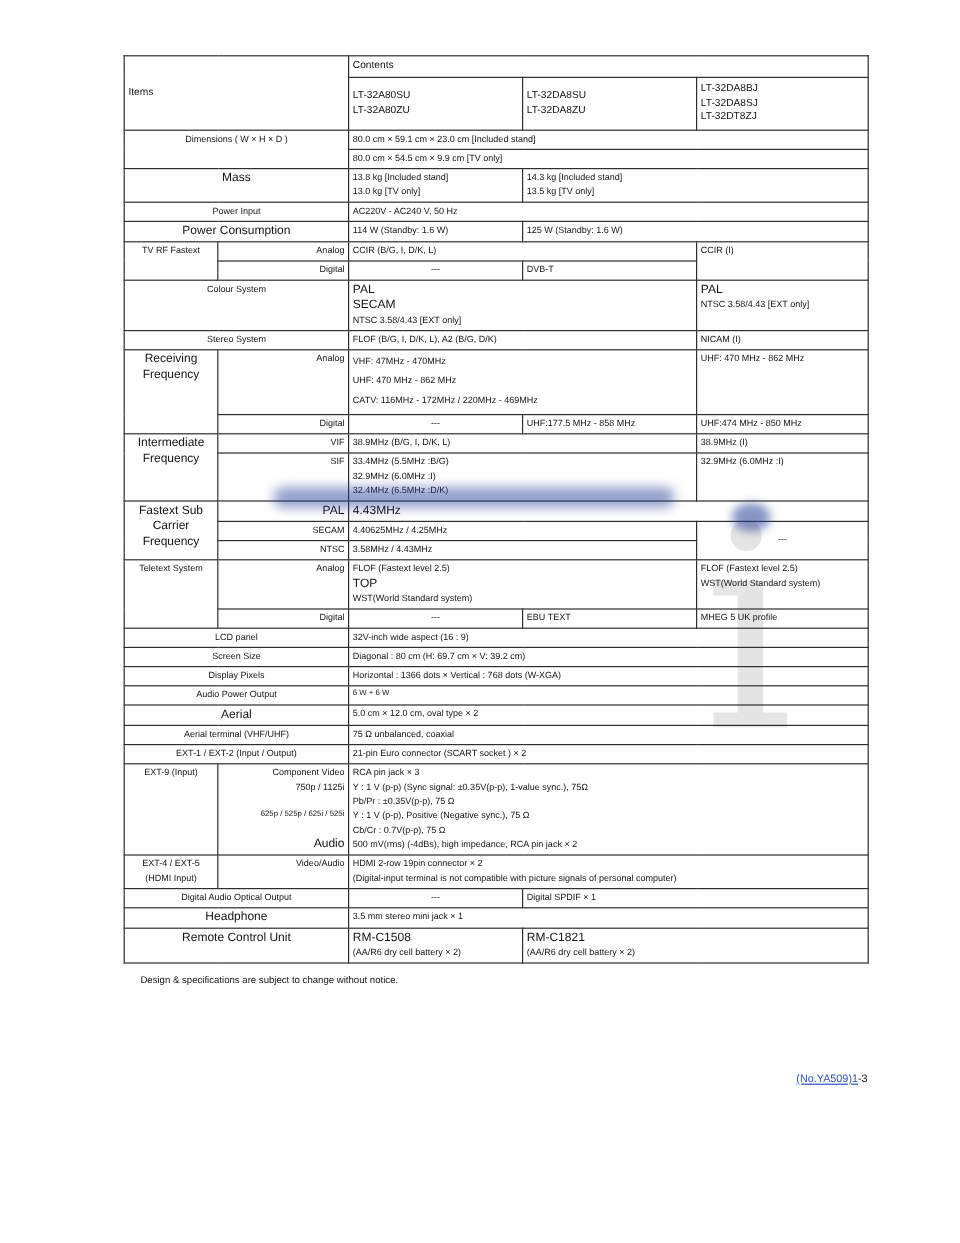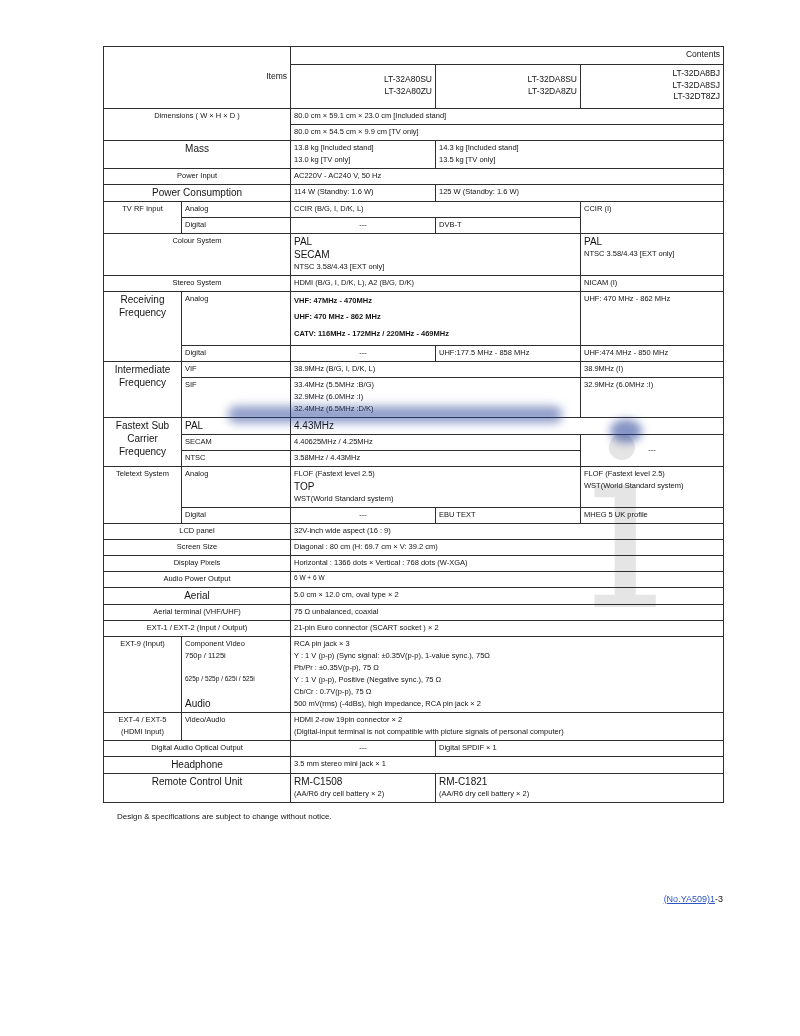--- a/index.html
+++ b/index.html
@@ -60,7 +60,7 @@
     overflow:hidden;
     background:transparent;
   }
-  .spec thead th { text-align:right; vertical-align:middle; font-size:8.5px; }
+  .spec thead th { text-align:left; vertical-align:middle; font-size:8.5px; }
   .spec thead tr.hr1 th { height:17px; }
   .spec thead th.model-h { font-size:8.5px; line-height:1.35; height:44px; }
 

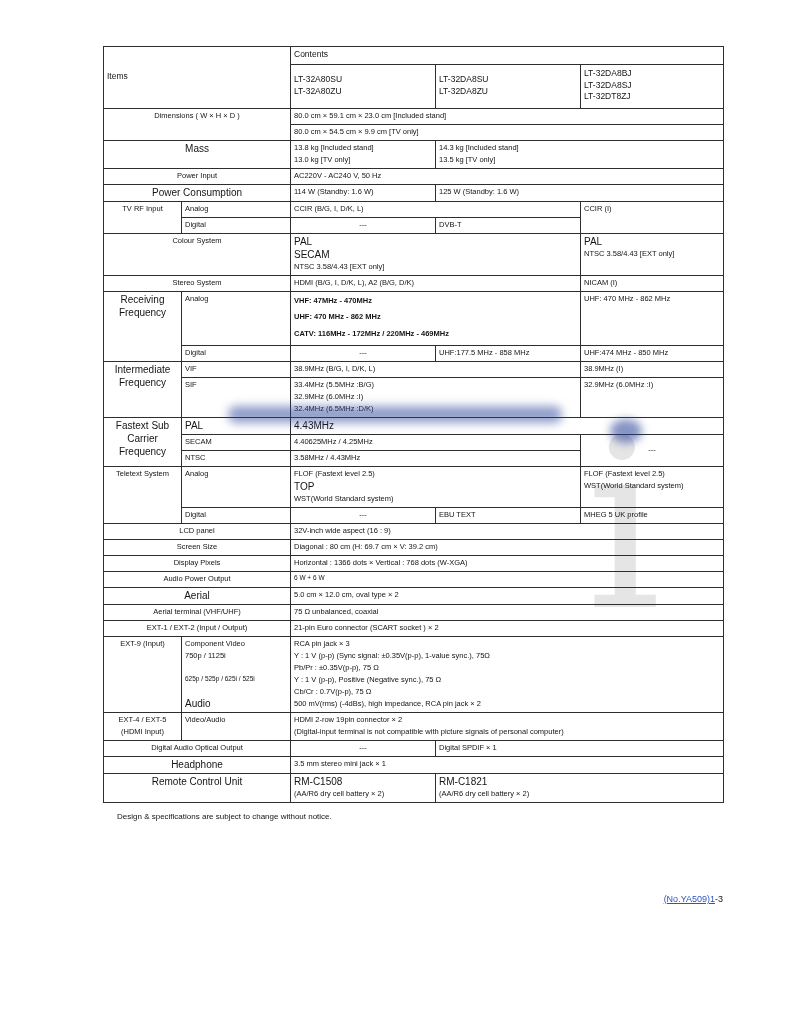--- a/index.html
+++ b/index.html
@@ -176,7 +176,7 @@
           </tr>
           <tr>
             <td rowspan="2" class="label">
-              <div class="ln">TV RF Input</div>
+              <div class="ln">TV RF Fastext</div>
             </td>
             <td class="sub">
               <div class="ln">Analog</div>

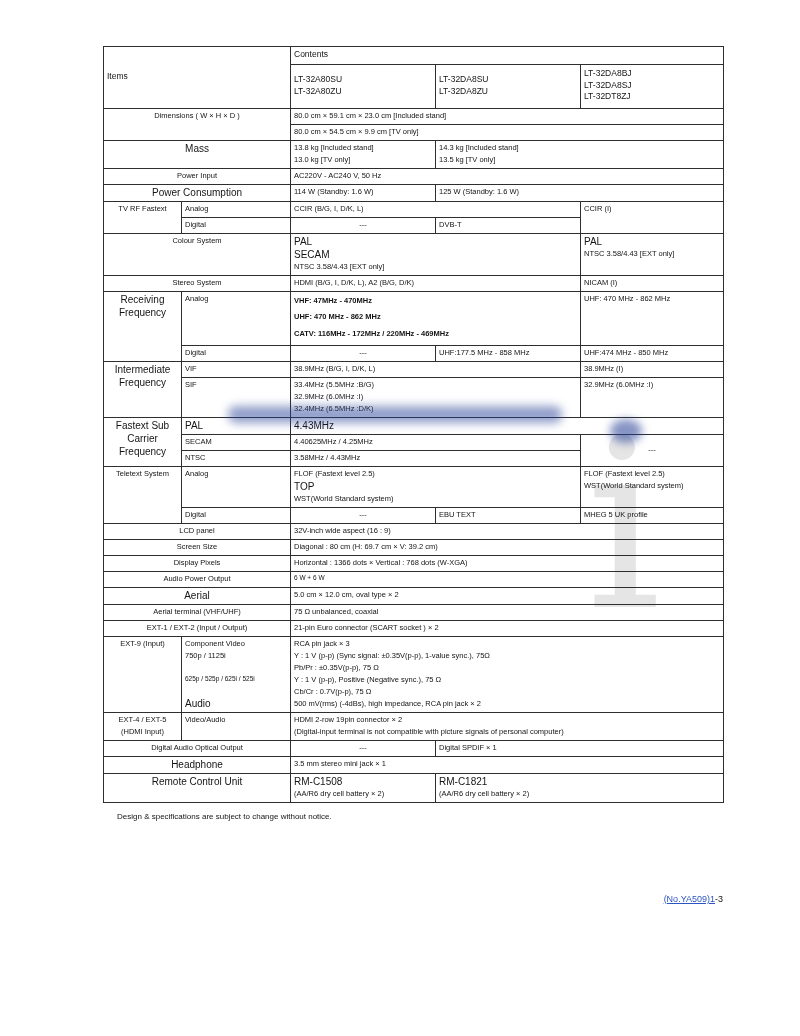--- a/index.html
+++ b/index.html
@@ -64,7 +64,7 @@
   .spec thead tr.hr1 th { height:17px; }
   .spec thead th.model-h { font-size:8.5px; line-height:1.35; height:44px; }
 
-  .spec td.sub   { }
+  .spec td.sub   { text-align:right; }
   .spec td.center{ text-align:center; vertical-align:middle; }
   .spec td.label { text-align:center; }
 

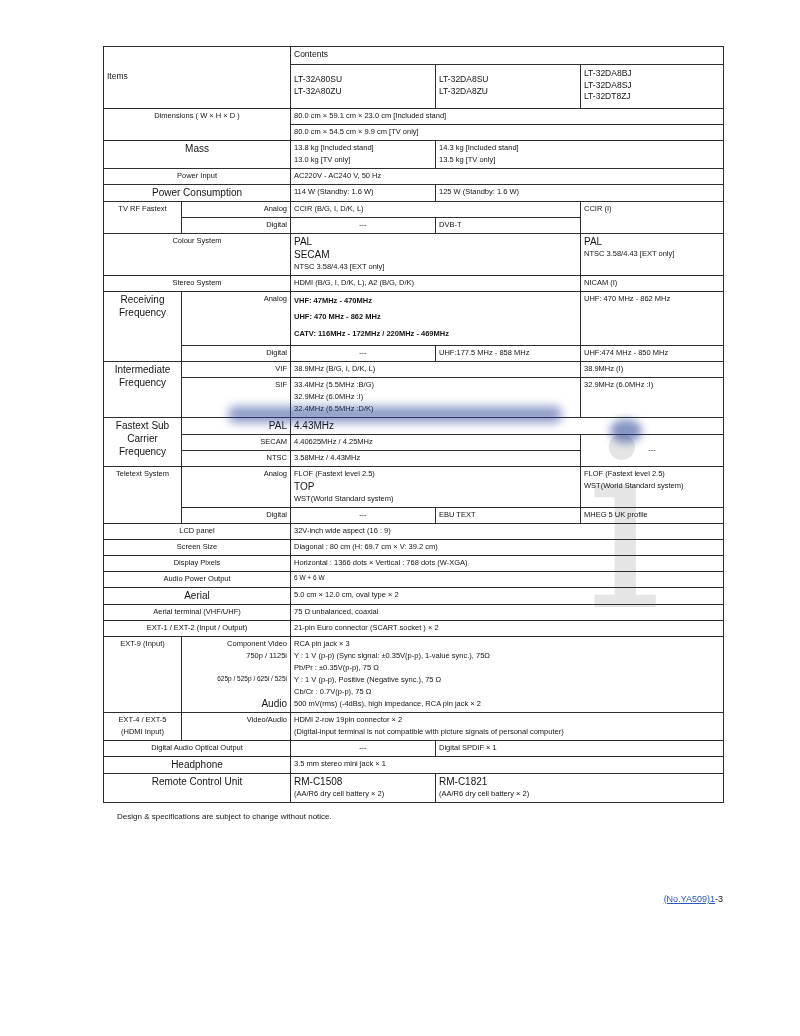--- a/index.html
+++ b/index.html
@@ -218,7 +218,7 @@
               <div class="ln">Stereo System</div>
             </td>
             <td colspan="2" class="val">
-              <div class="ln">HDMI (B/G, I, D/K, L), A2 (B/G, D/K)</div>
+              <div class="ln">FLOF (B/G, I, D/K, L), A2 (B/G, D/K)</div>
             </td>
             <td class="val">
               <div class="ln">NICAM (I)</div>

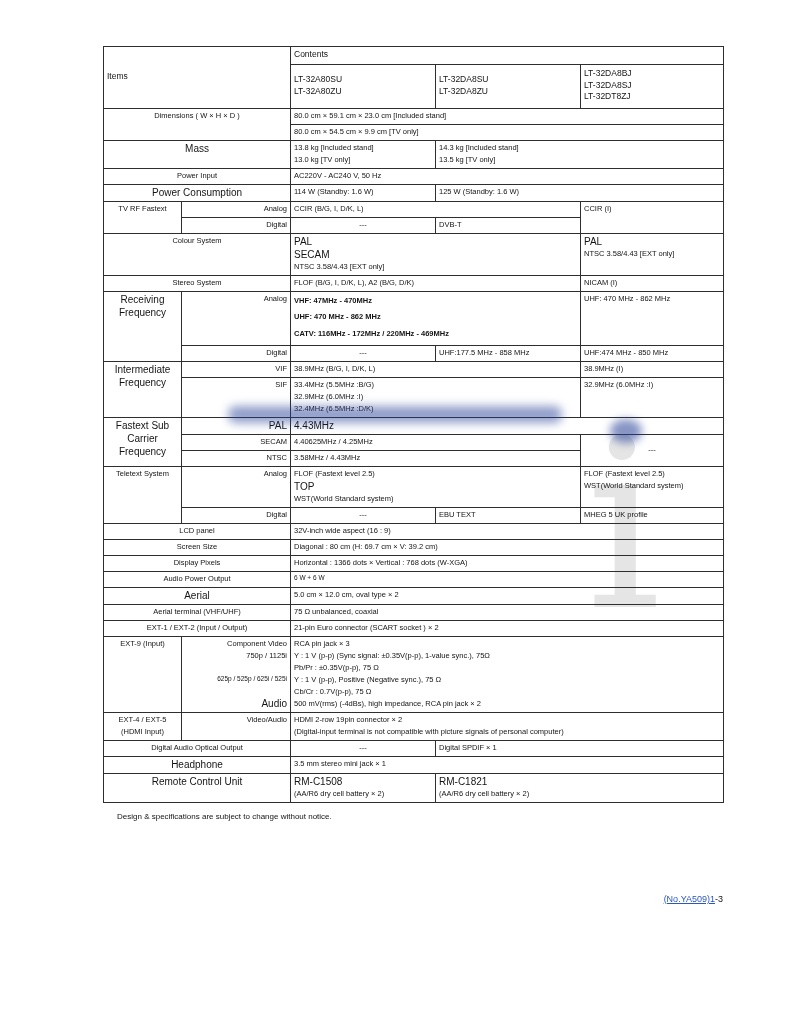--- a/index.html
+++ b/index.html
@@ -71,7 +71,7 @@
   .spec td.big .ln { font-size:10px; line-height:1.3; }
   .spec .ln.big    { font-size:10px; line-height:1.3; }
   .spec .ln.xs     { font-size:6.5px; }
-  .spec td.spaced .ln { line-height:2.25;font-weight:bold; }
+  .spec td.spaced .ln { line-height:2.25; }
   .spec .ln { min-height:10px; }
 
   .footer-note {

